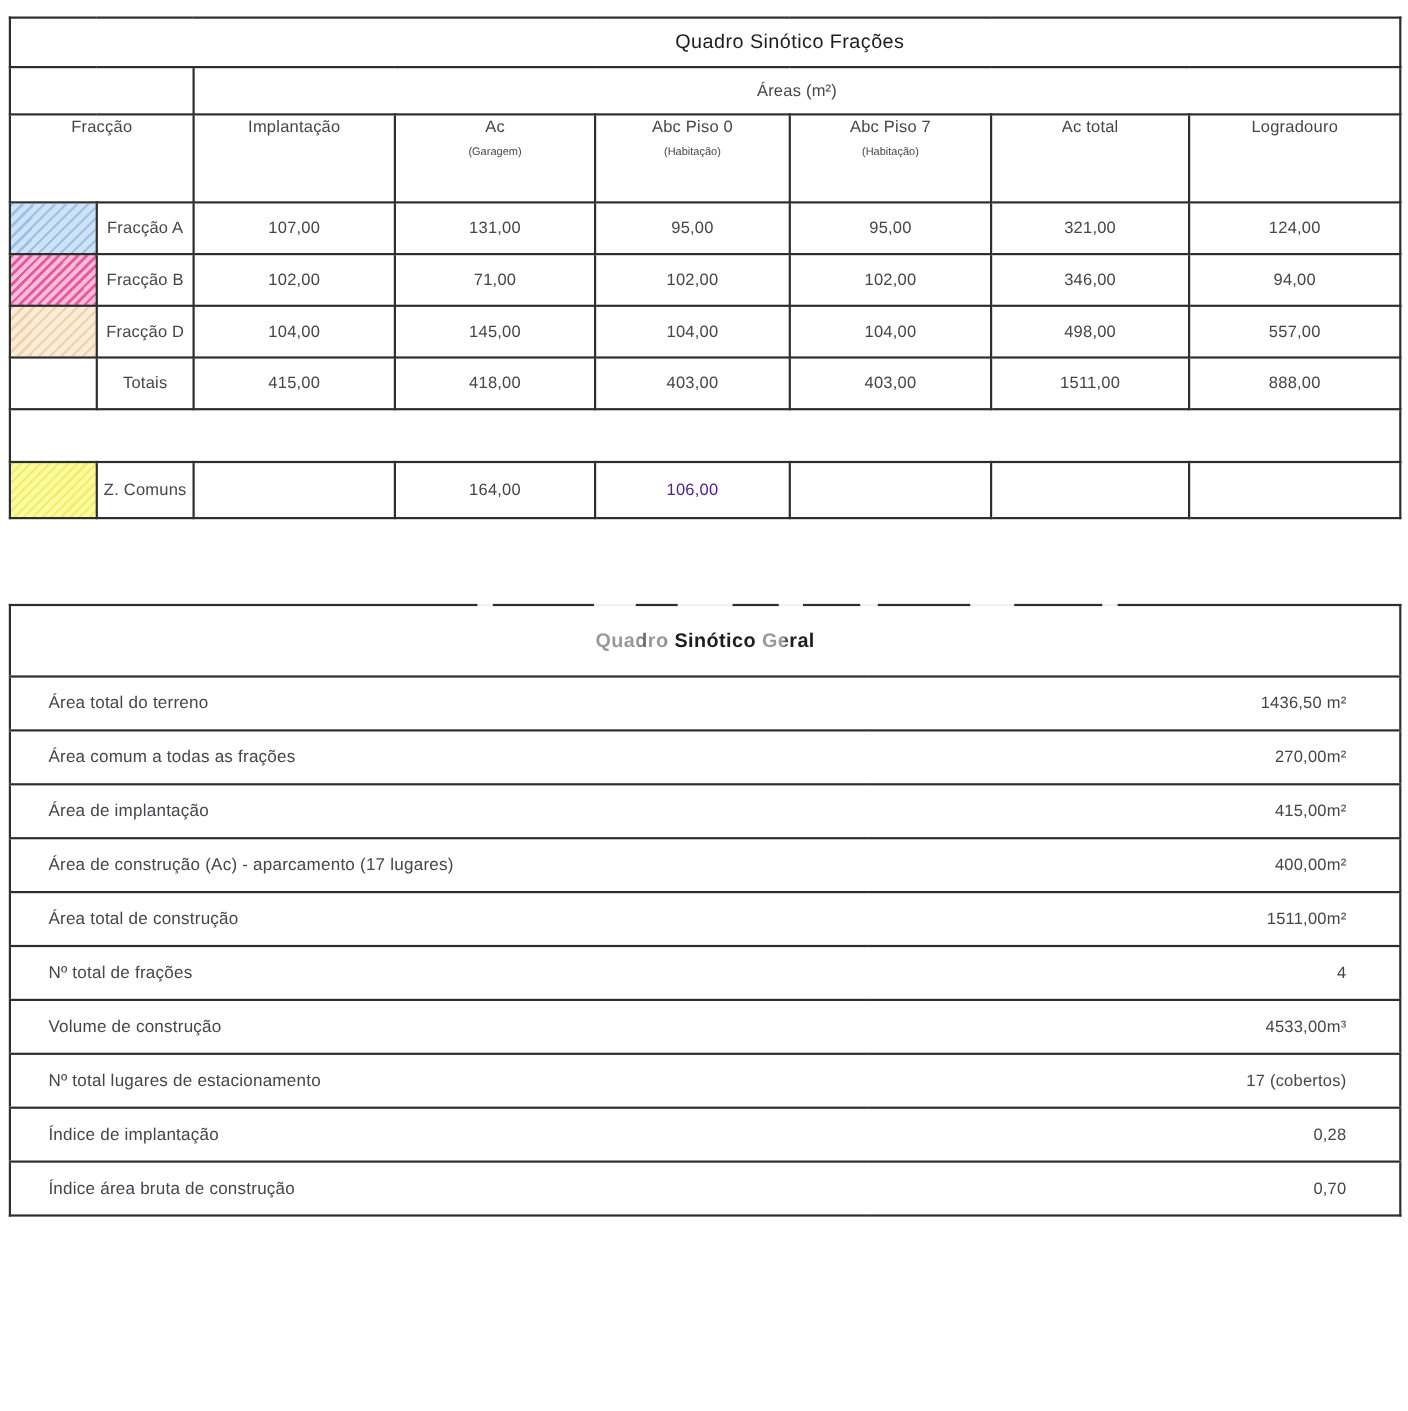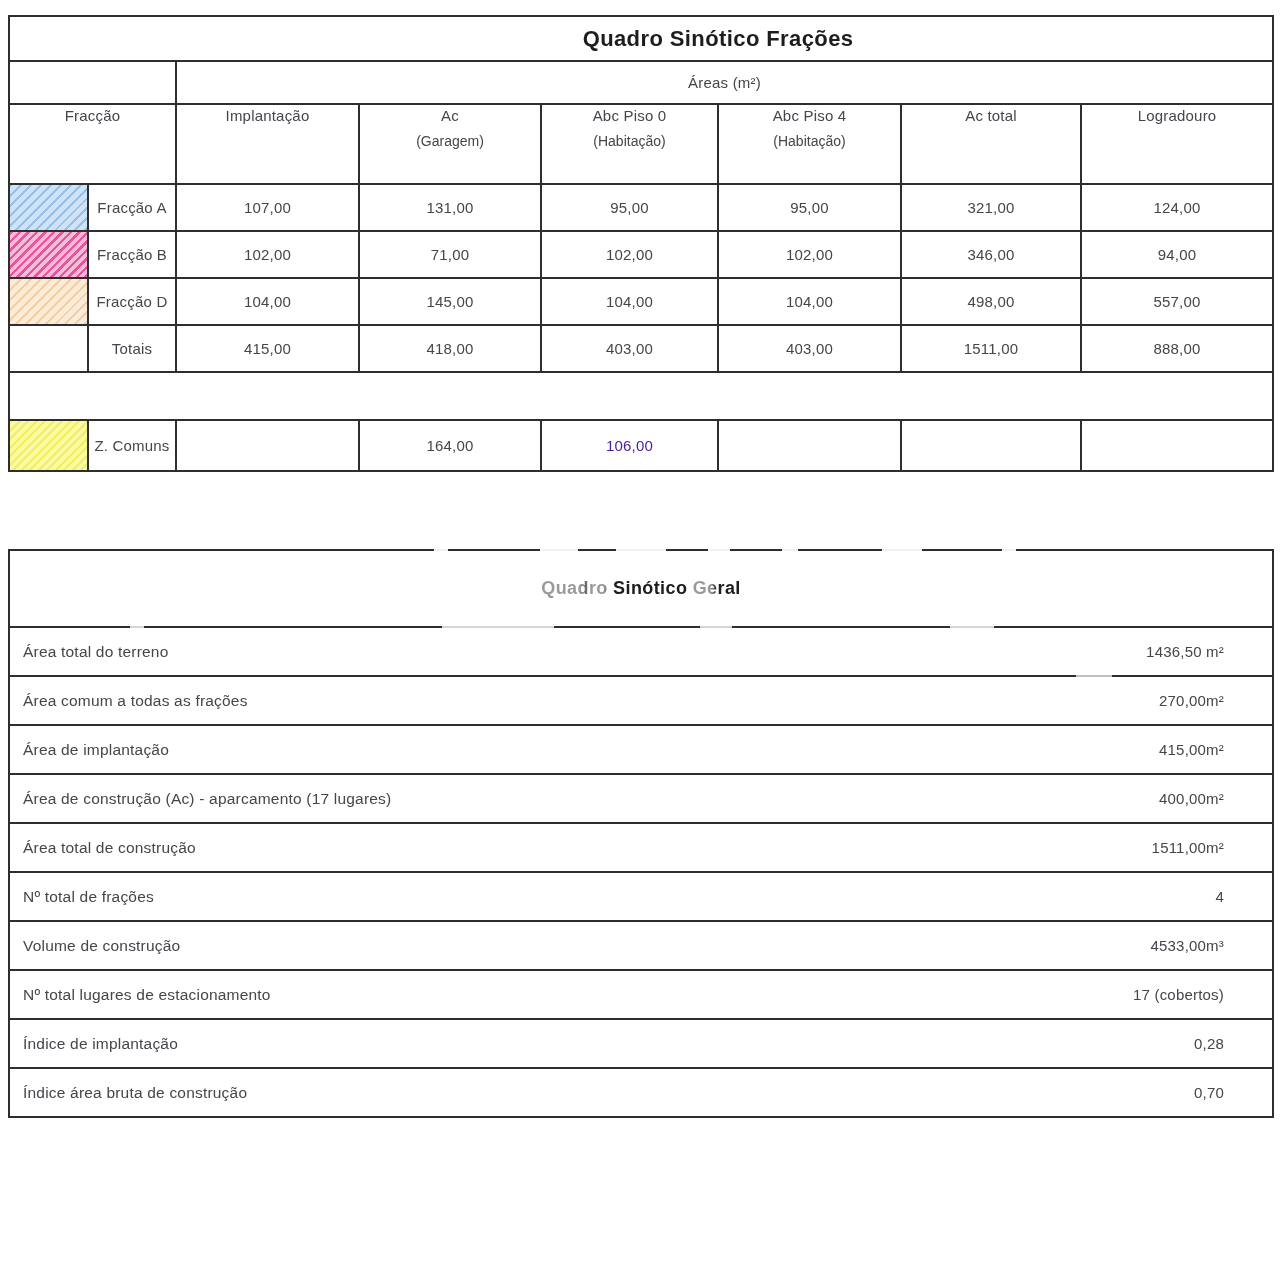--- a/index.html
+++ b/index.html
@@ -15,7 +15,7 @@
   #t1 { position:absolute; left:8px; top:15px; width:1264px; }
   #t1 td { border:2px solid #2e2e2e; text-align:center; vertical-align:middle;
            font-size:15px; letter-spacing:.2px; overflow:hidden; }
-  #t1 .t1-title-cell { height:45px; font-weight:bold; font-size:22px; color:#1d1d1f;
+  #t1 .t1-title-cell { height:45px; font-weight:normal; font-size:18px; color:#1d1d1f;
                        padding-left:154px; letter-spacing:.4px; }
   #t1 .t1-areas-cell { height:43px; font-size:15px; }
   #t1 .t1-head-cell  { height:80px; vertical-align:top; padding-top:2px; }

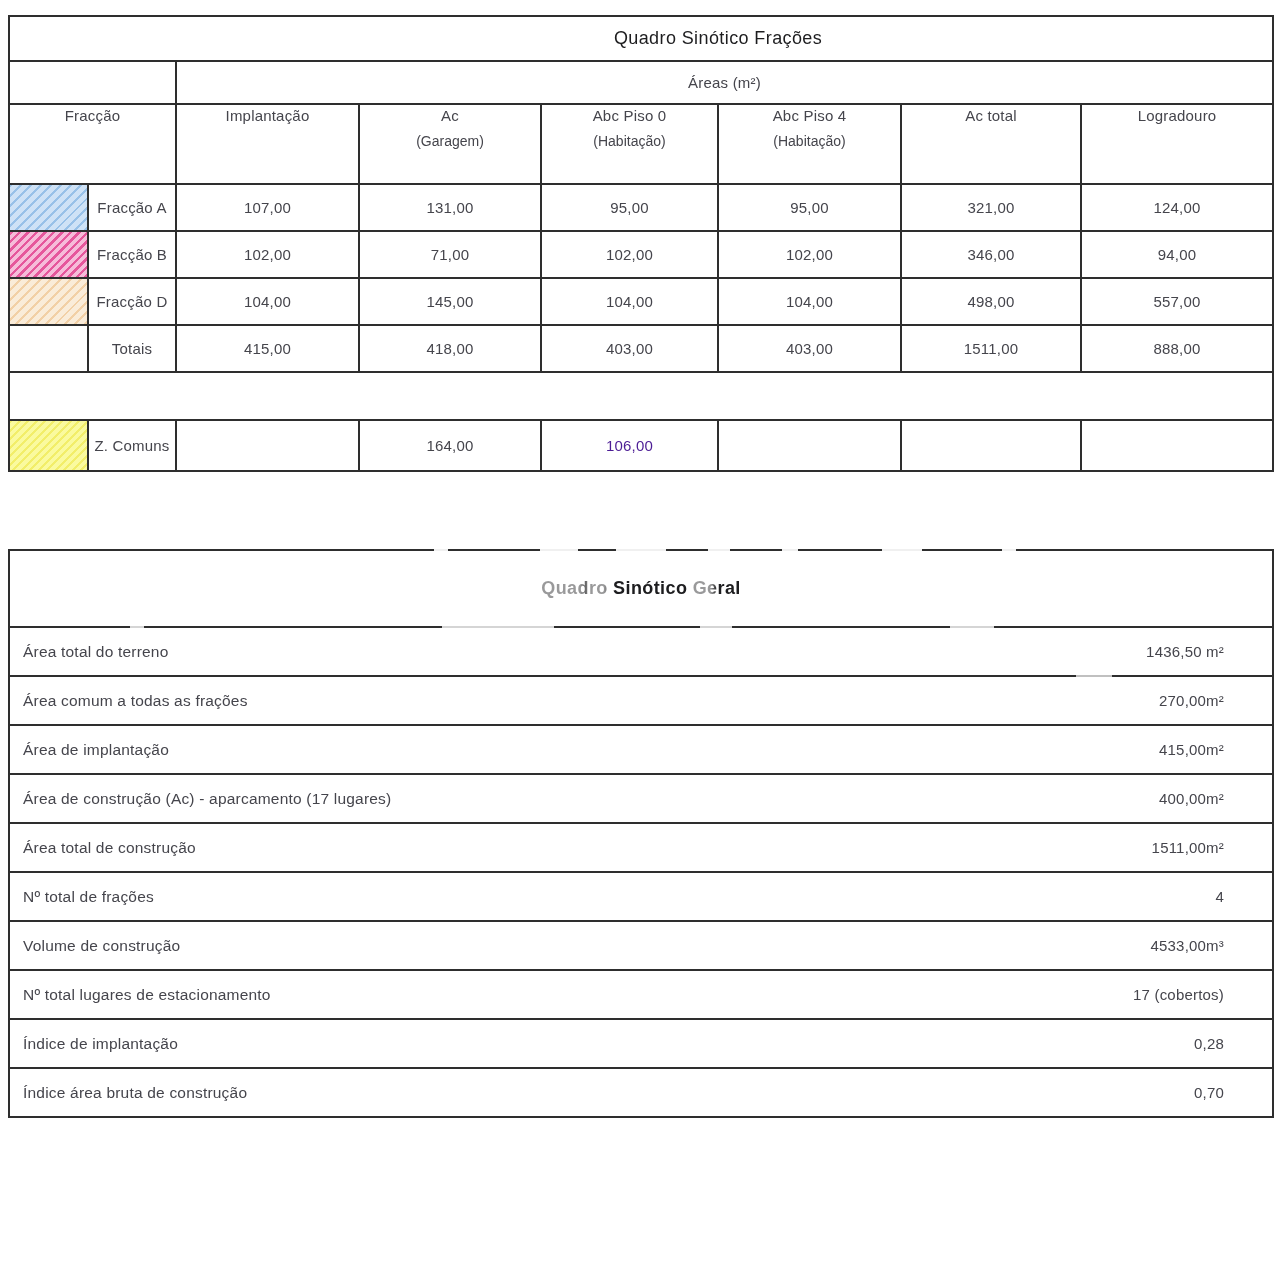--- a/index.html
+++ b/index.html
@@ -89,7 +89,7 @@
         <span class="hsub">(Habitação)</span>
       </td>
       <td class="t1-head-cell">
-        <span class="hlabel">Abc Piso 4</span>
+        <span class="hlabel">Abc Piso 7</span>
         <span class="hsub">(Habitação)</span>
       </td>
       <td class="t1-head-cell">

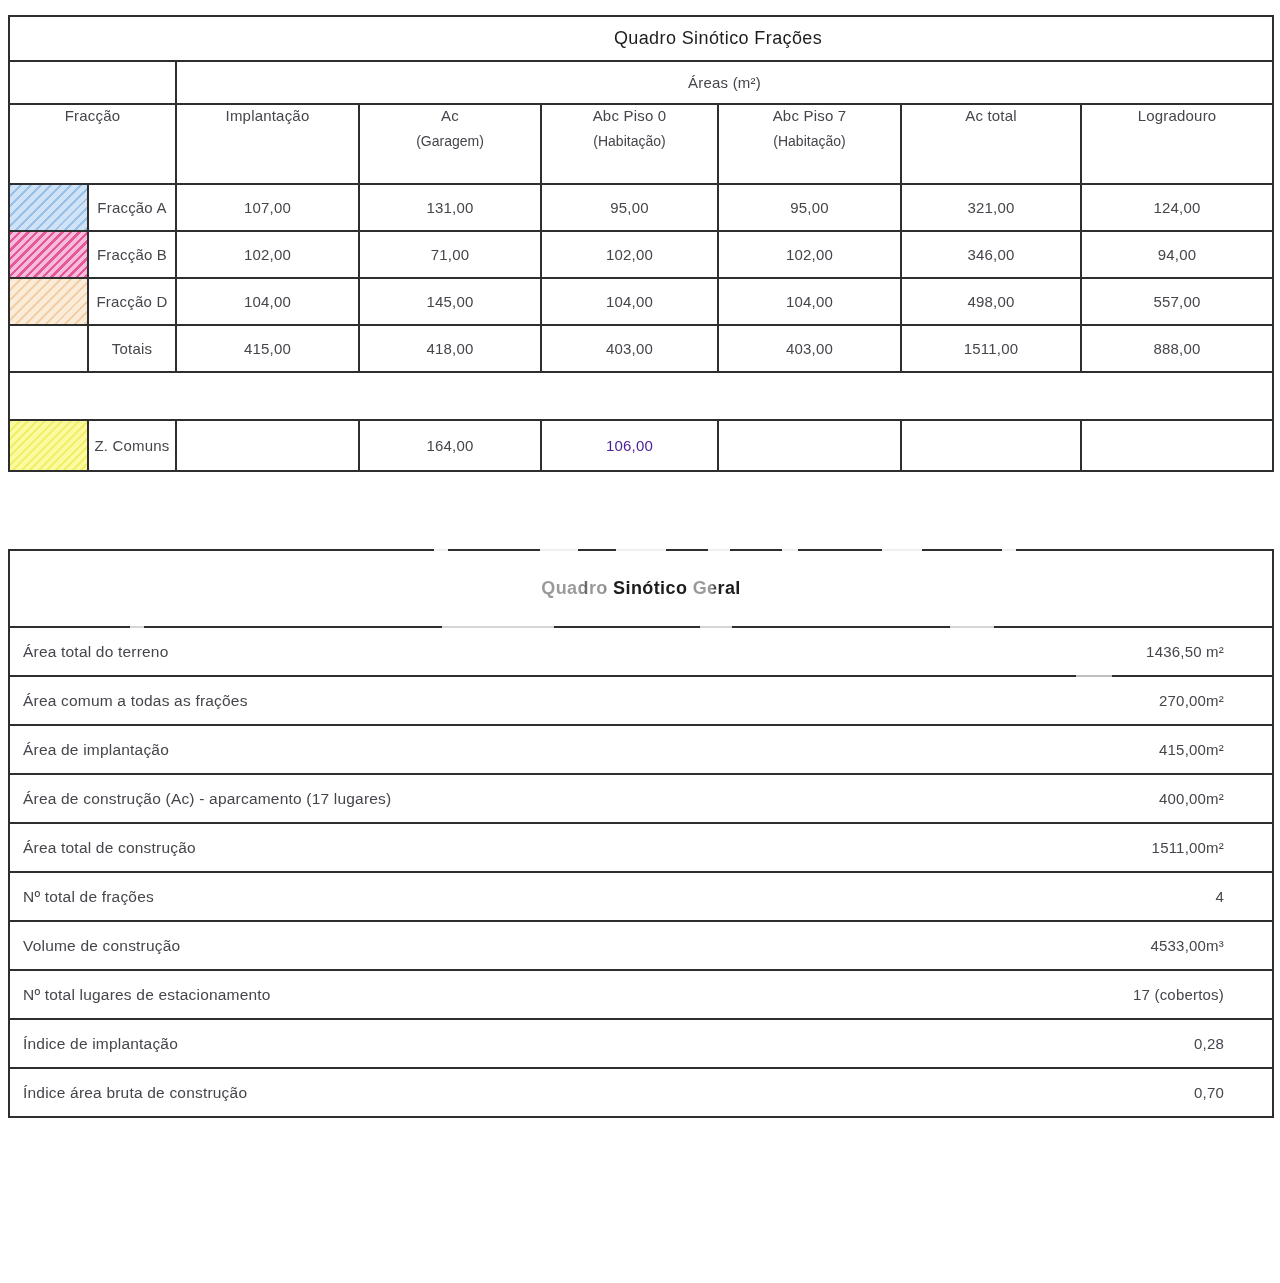--- a/index.html
+++ b/index.html
@@ -20,7 +20,7 @@
   #t1 .t1-areas-cell { height:43px; font-size:15px; }
   #t1 .t1-head-cell  { height:80px; vertical-align:top; padding-top:2px; }
   .hlabel { display:block; font-size:15px; }
-  .hsub   { display:block; font-size:14px; margin-top:9px; letter-spacing:0; }
+  .hsub   { display:block; font-size:10px; margin-top:9px; letter-spacing:0; }
   #t1 tr.r-data  td { height:47px; }
   #t1 tr.r-space td { height:48px; }
   #t1 tr.r-zcom  td { height:51px; }

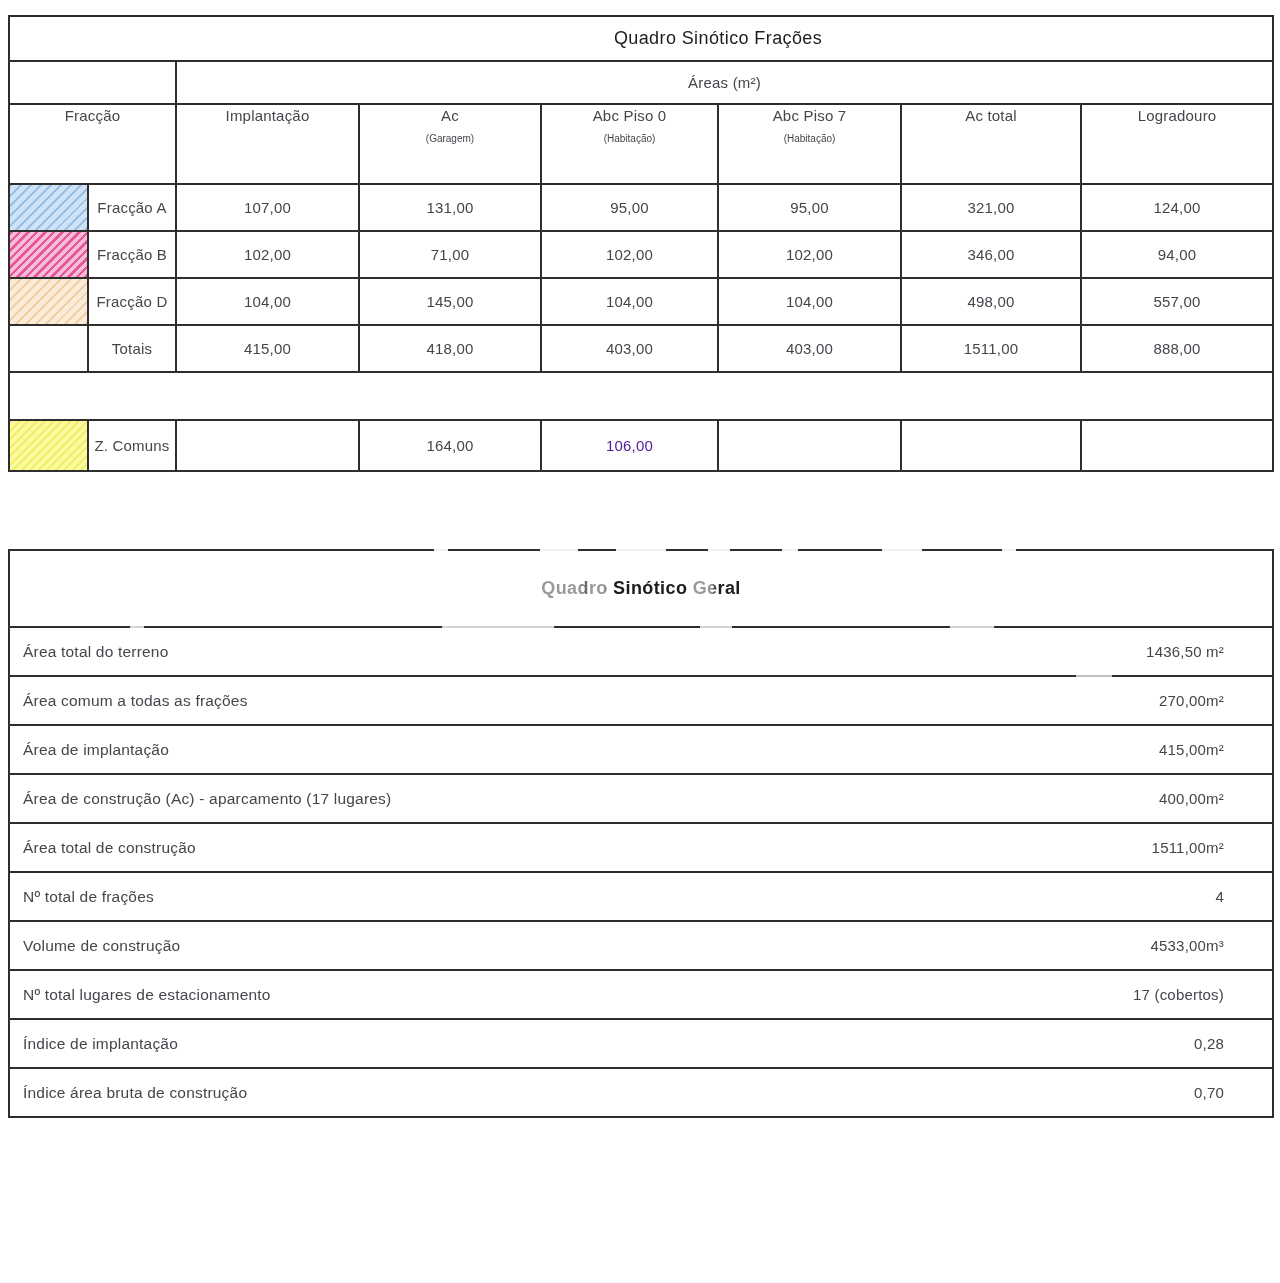--- a/index.html
+++ b/index.html
@@ -40,7 +40,7 @@
   #t2 { position:absolute; left:8px; top:549px; width:1264px; border:2px solid #2e2e2e; }
   #t2 td { border:0; border-top:2px solid #2e2e2e; height:49px; vertical-align:middle;
            overflow:hidden; }
-  #t2 tr.t2-title-row td { border-top:0; height:77px; text-align:center;
+  #t2 tr.t2-title-row td { border-top:0; height:65px; text-align:center;
            font-weight:bold; font-size:18px; color:#1d1d1f; letter-spacing:.4px; }
   .t2-label { text-align:left;  padding-left:13px;  font-size:15.5px; letter-spacing:.2px; }
   .t2-value { text-align:right; padding-right:48px; font-size:15px; letter-spacing:.2px; }

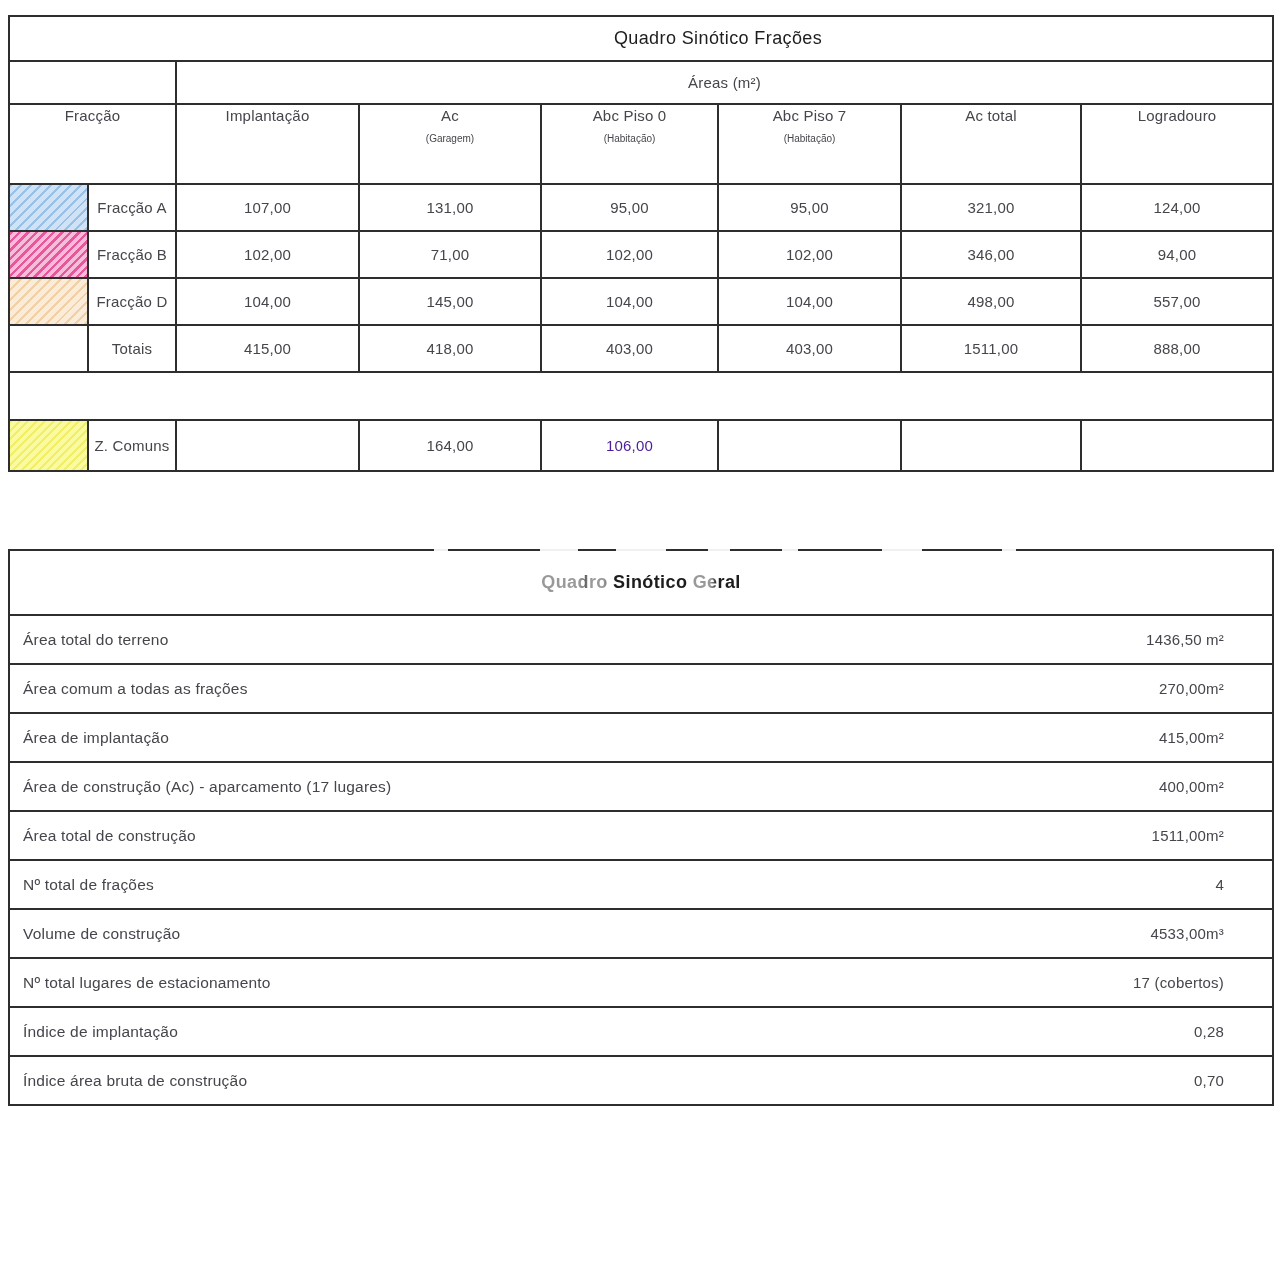--- a/index.html
+++ b/index.html
@@ -42,7 +42,7 @@
            overflow:hidden; }
   #t2 tr.t2-title-row td { border-top:0; height:65px; text-align:center;
            font-weight:bold; font-size:18px; color:#1d1d1f; letter-spacing:.4px; }
-  .t2-label { text-align:left;  padding-left:13px;  font-size:15.5px; letter-spacing:.2px; }
+  .t2-label { text-align:left;  padding-left:34px;  font-size:15.5px; letter-spacing:.2px; }
   .t2-value { text-align:right; padding-right:48px; font-size:15px; letter-spacing:.2px; }
 
   

